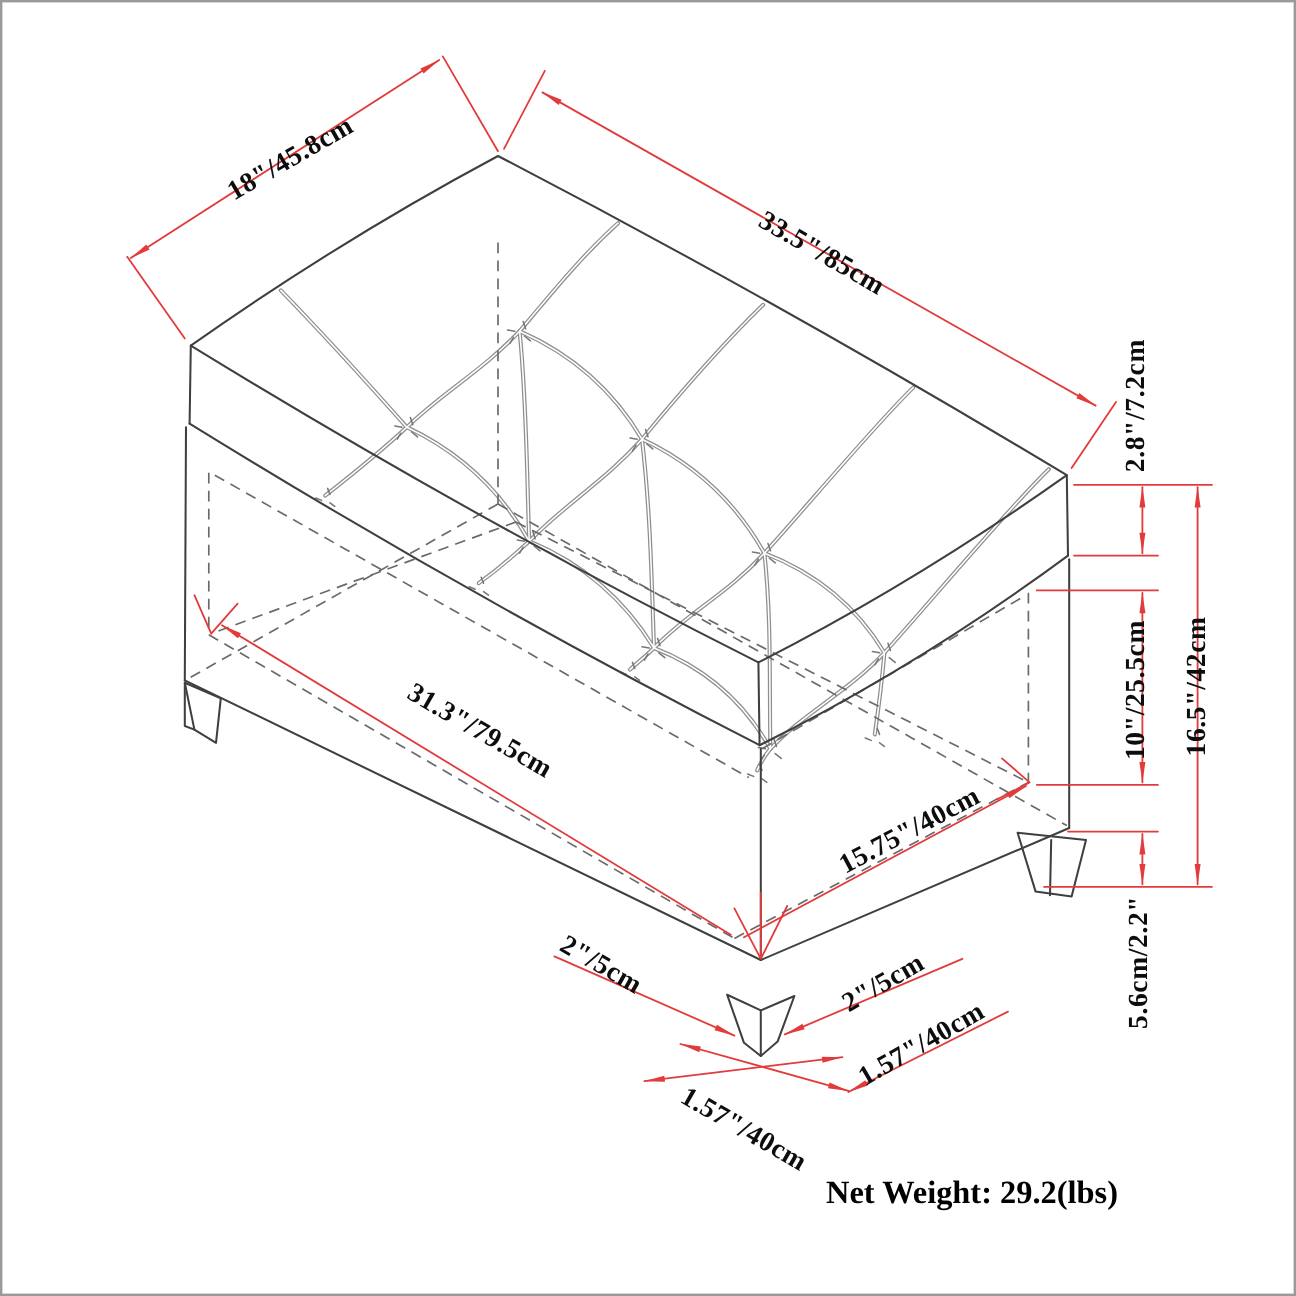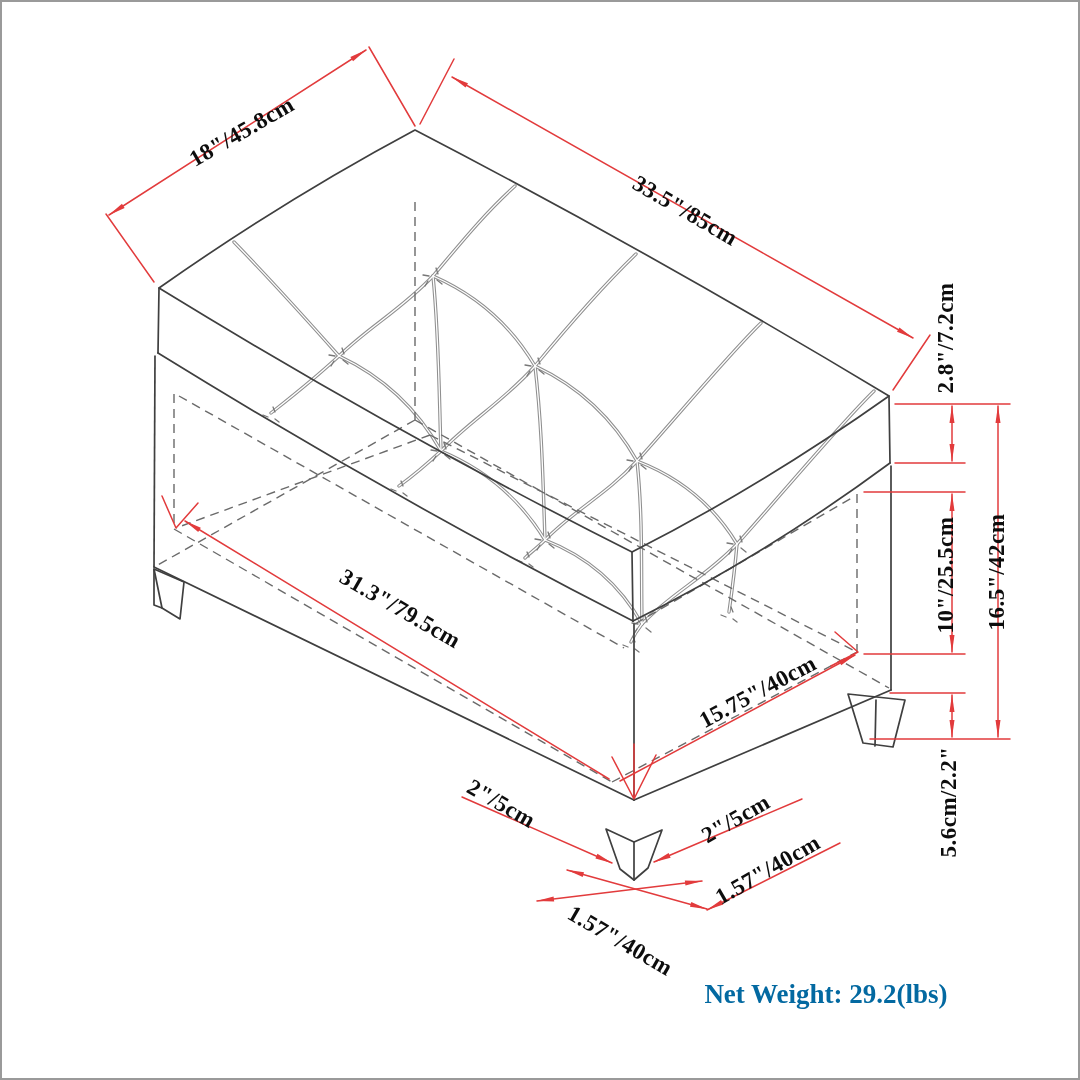--- a/index.html
+++ b/index.html
@@ -16,7 +16,7 @@
   .rm33{transform:translate(-50%,-50%) rotate(-30deg);}
   .rm90{transform:translate(-50%,-50%) rotate(-90deg);}
   .net-weight{position:absolute;transform:translate(-50%,-50%);
-     font-weight:bold;font-size:27px;color:#0369a1;white-space:nowrap;margin-left:16px;}
+     font-weight:bold;font-size:27px;color:#000000;white-space:nowrap;}
 </style>
 </head>
 <body>

